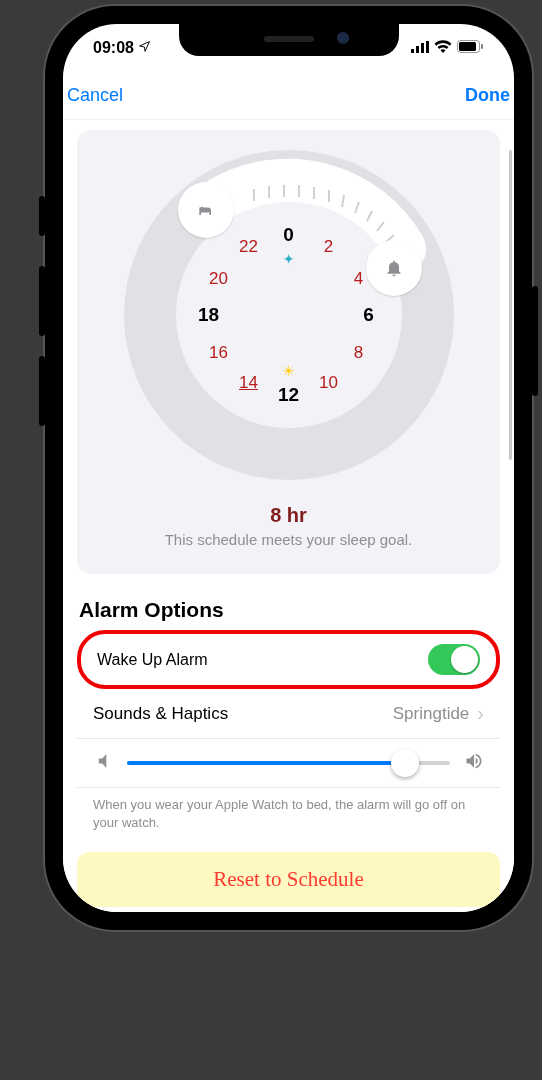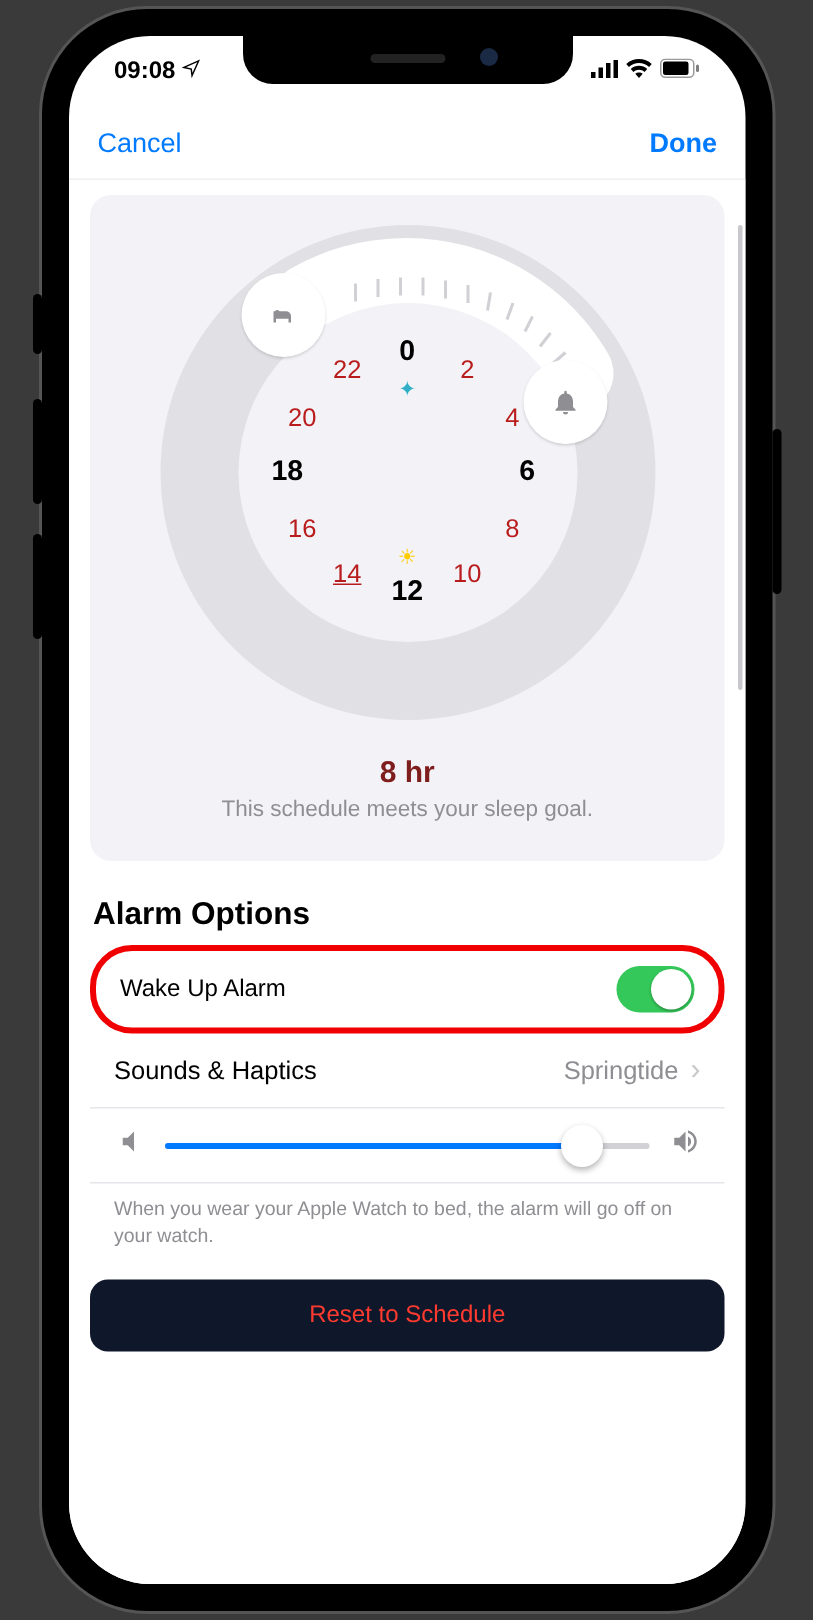--- a/index.html
+++ b/index.html
@@ -6,7 +6,7 @@
 body { background:#3a3a3a; width:542px; height:1080px; overflow:hidden; }
 
 
-.phone { position:absolute; left:28px; top:6px; width:487px; height:1068px; background:#000; border-radius:70px; box-shadow:0 0 0 2px #555; }
+.phone { position:absolute; left:45px; top:6px; width:487px; height:924px; background:#000; border-radius:70px; box-shadow:0 0 0 2px #555; }
 .screen { position:absolute; left:18px; top:18px; right:18px; bottom:18px; background:#fff; border-radius:54px; overflow:hidden; }
 .notch { position:absolute; left:50%; top:18px; transform:translateX(-50%); width:220px; height:32px; background:#000; border-bottom-left-radius:20px; border-bottom-right-radius:20px; z-index:20; }
 .speaker { position:absolute; left:50%; top:12px; transform:translateX(-50%); width:50px; height:6px; background:#222; border-radius:3px;}

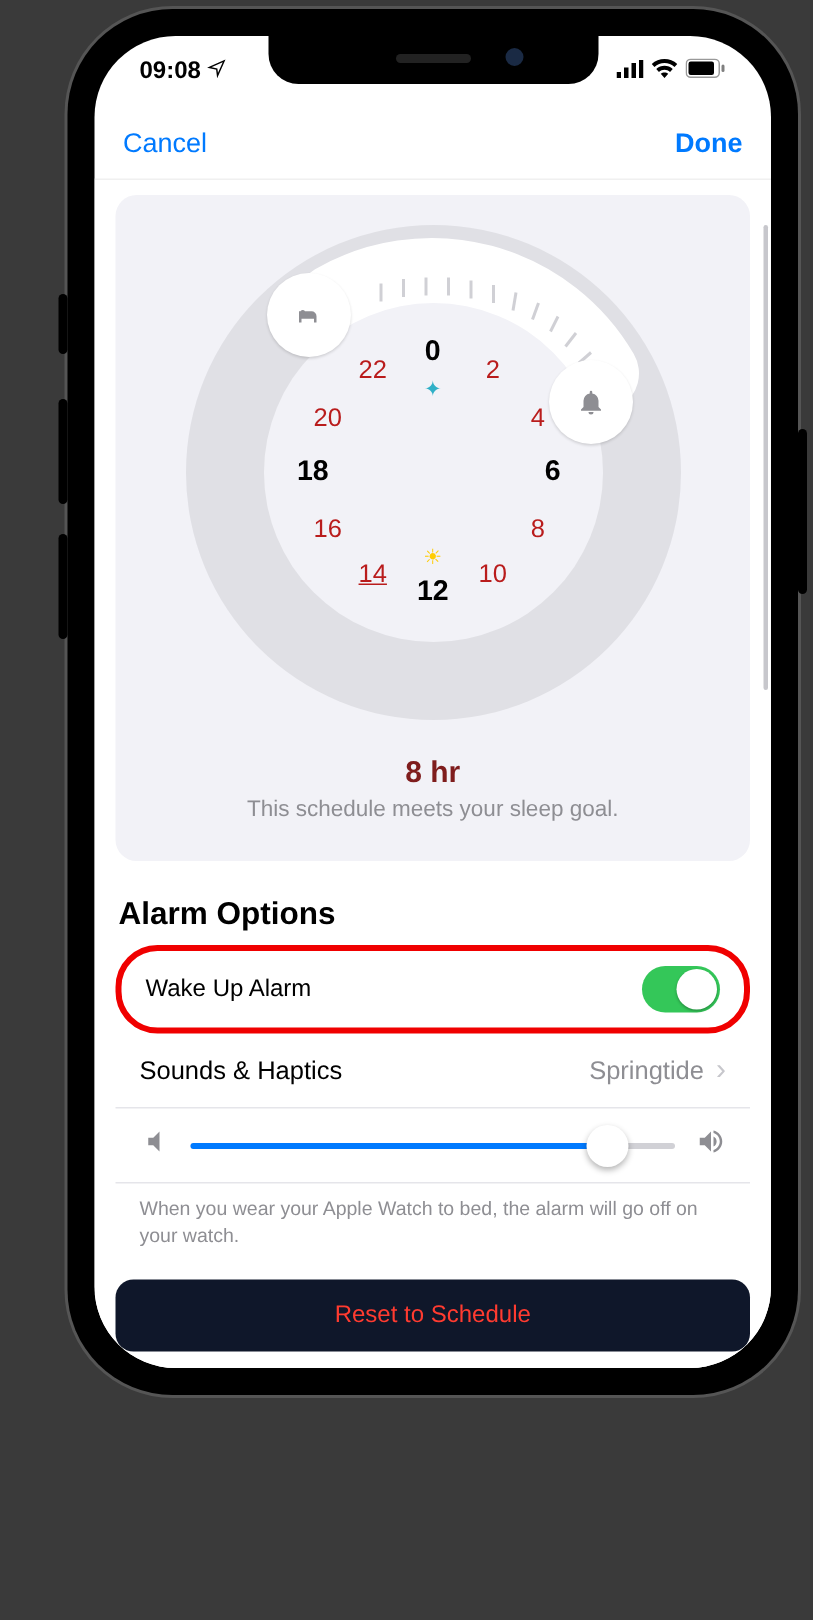--- a/index.html
+++ b/index.html
@@ -24,7 +24,7 @@
 .status-right { display:flex; align-items:center; gap:5px; }
 
 
-.navbar { height:48px; display:flex; justify-content:space-between; align-items:center; padding:0 19px; font-size:18px; color:#007aff; border-bottom:1px solid #f0f0f0;}
+.navbar { height:48px; display:flex; justify-content:space-between; align-items:center; padding:0 4px; font-size:18px; color:#007aff; border-bottom:1px solid #f0f0f0;}
 .nav-left { font-weight:400; }
 .nav-right { font-weight:600; }
 

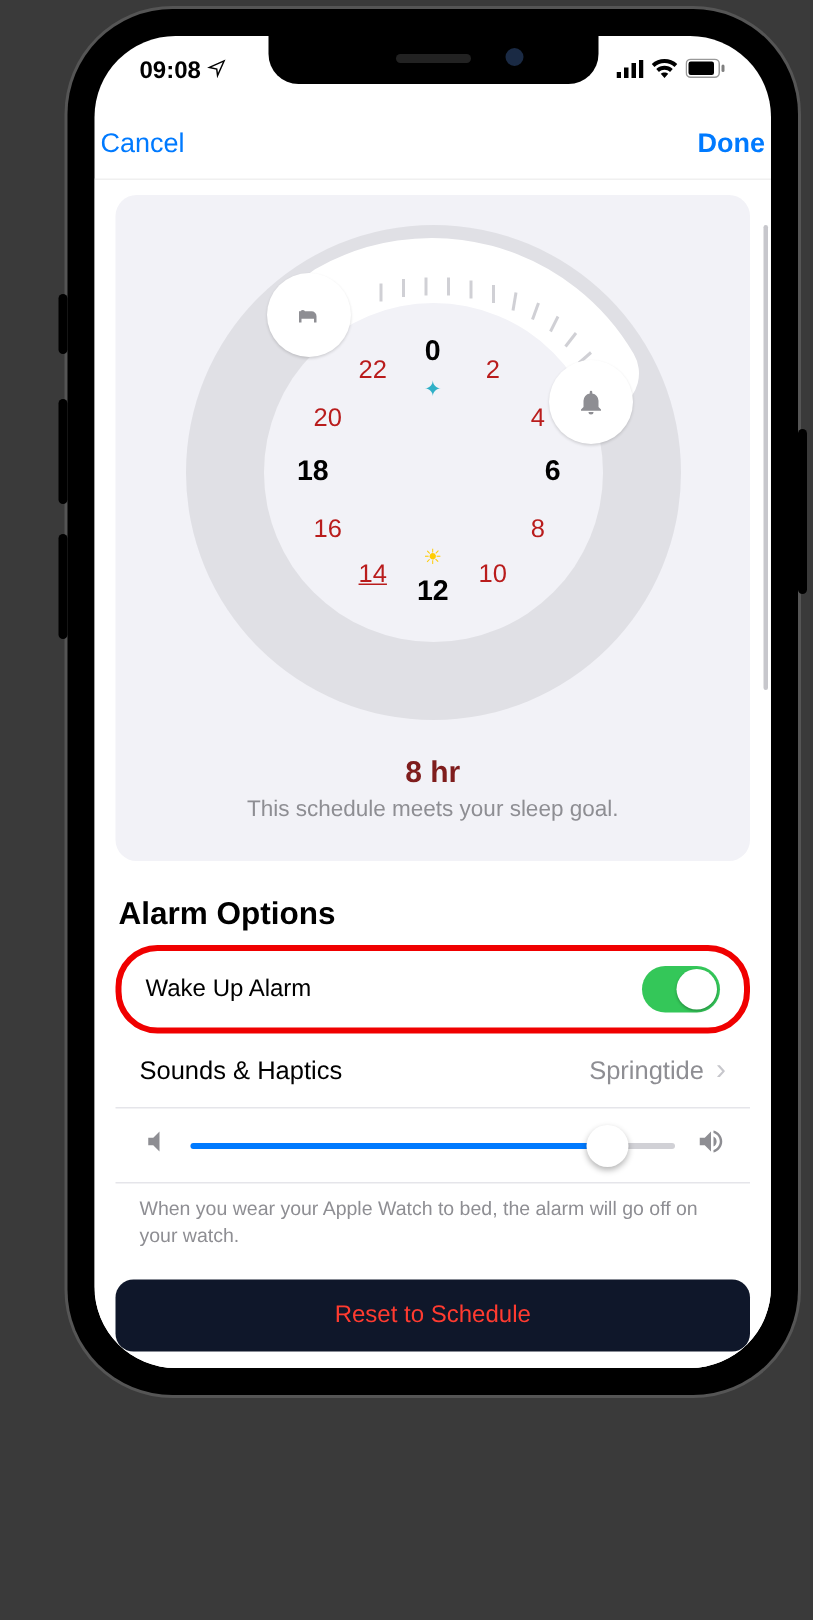--- a/index.html
+++ b/index.html
@@ -73,7 +73,7 @@
 .slider-thumb { position:absolute; left:86%; top:50%; transform:translate(-50%,-50%); width:28px; height:28px; border-radius:50%; background:#fff; box-shadow:0 2px 4px rgba(0,0,0,0.3);}
 
 .footer-note { font-size:13px; color:#8e8e93; padding:8px 16px 16px; line-height:1.4;}
-.reset-btn { background:#0f172a; border-radius:12px; text-align:center; padding:15px; color:#ff3b30; font-size:16px; font-weight:400; margin-top:4px;}
+.reset-btn { background:#fef9c3; border-radius:12px; text-align:center; padding:15px; color:#ff3b30; font-size:21px; font-weight:400; margin-top:4px;font-family:Liberation Serif, serif;}
 
 .scrollbar { position:absolute; right:2px; top:30px; width:3px; height:310px; background:#c7c7cc; border-radius:2px;}
 </style>

